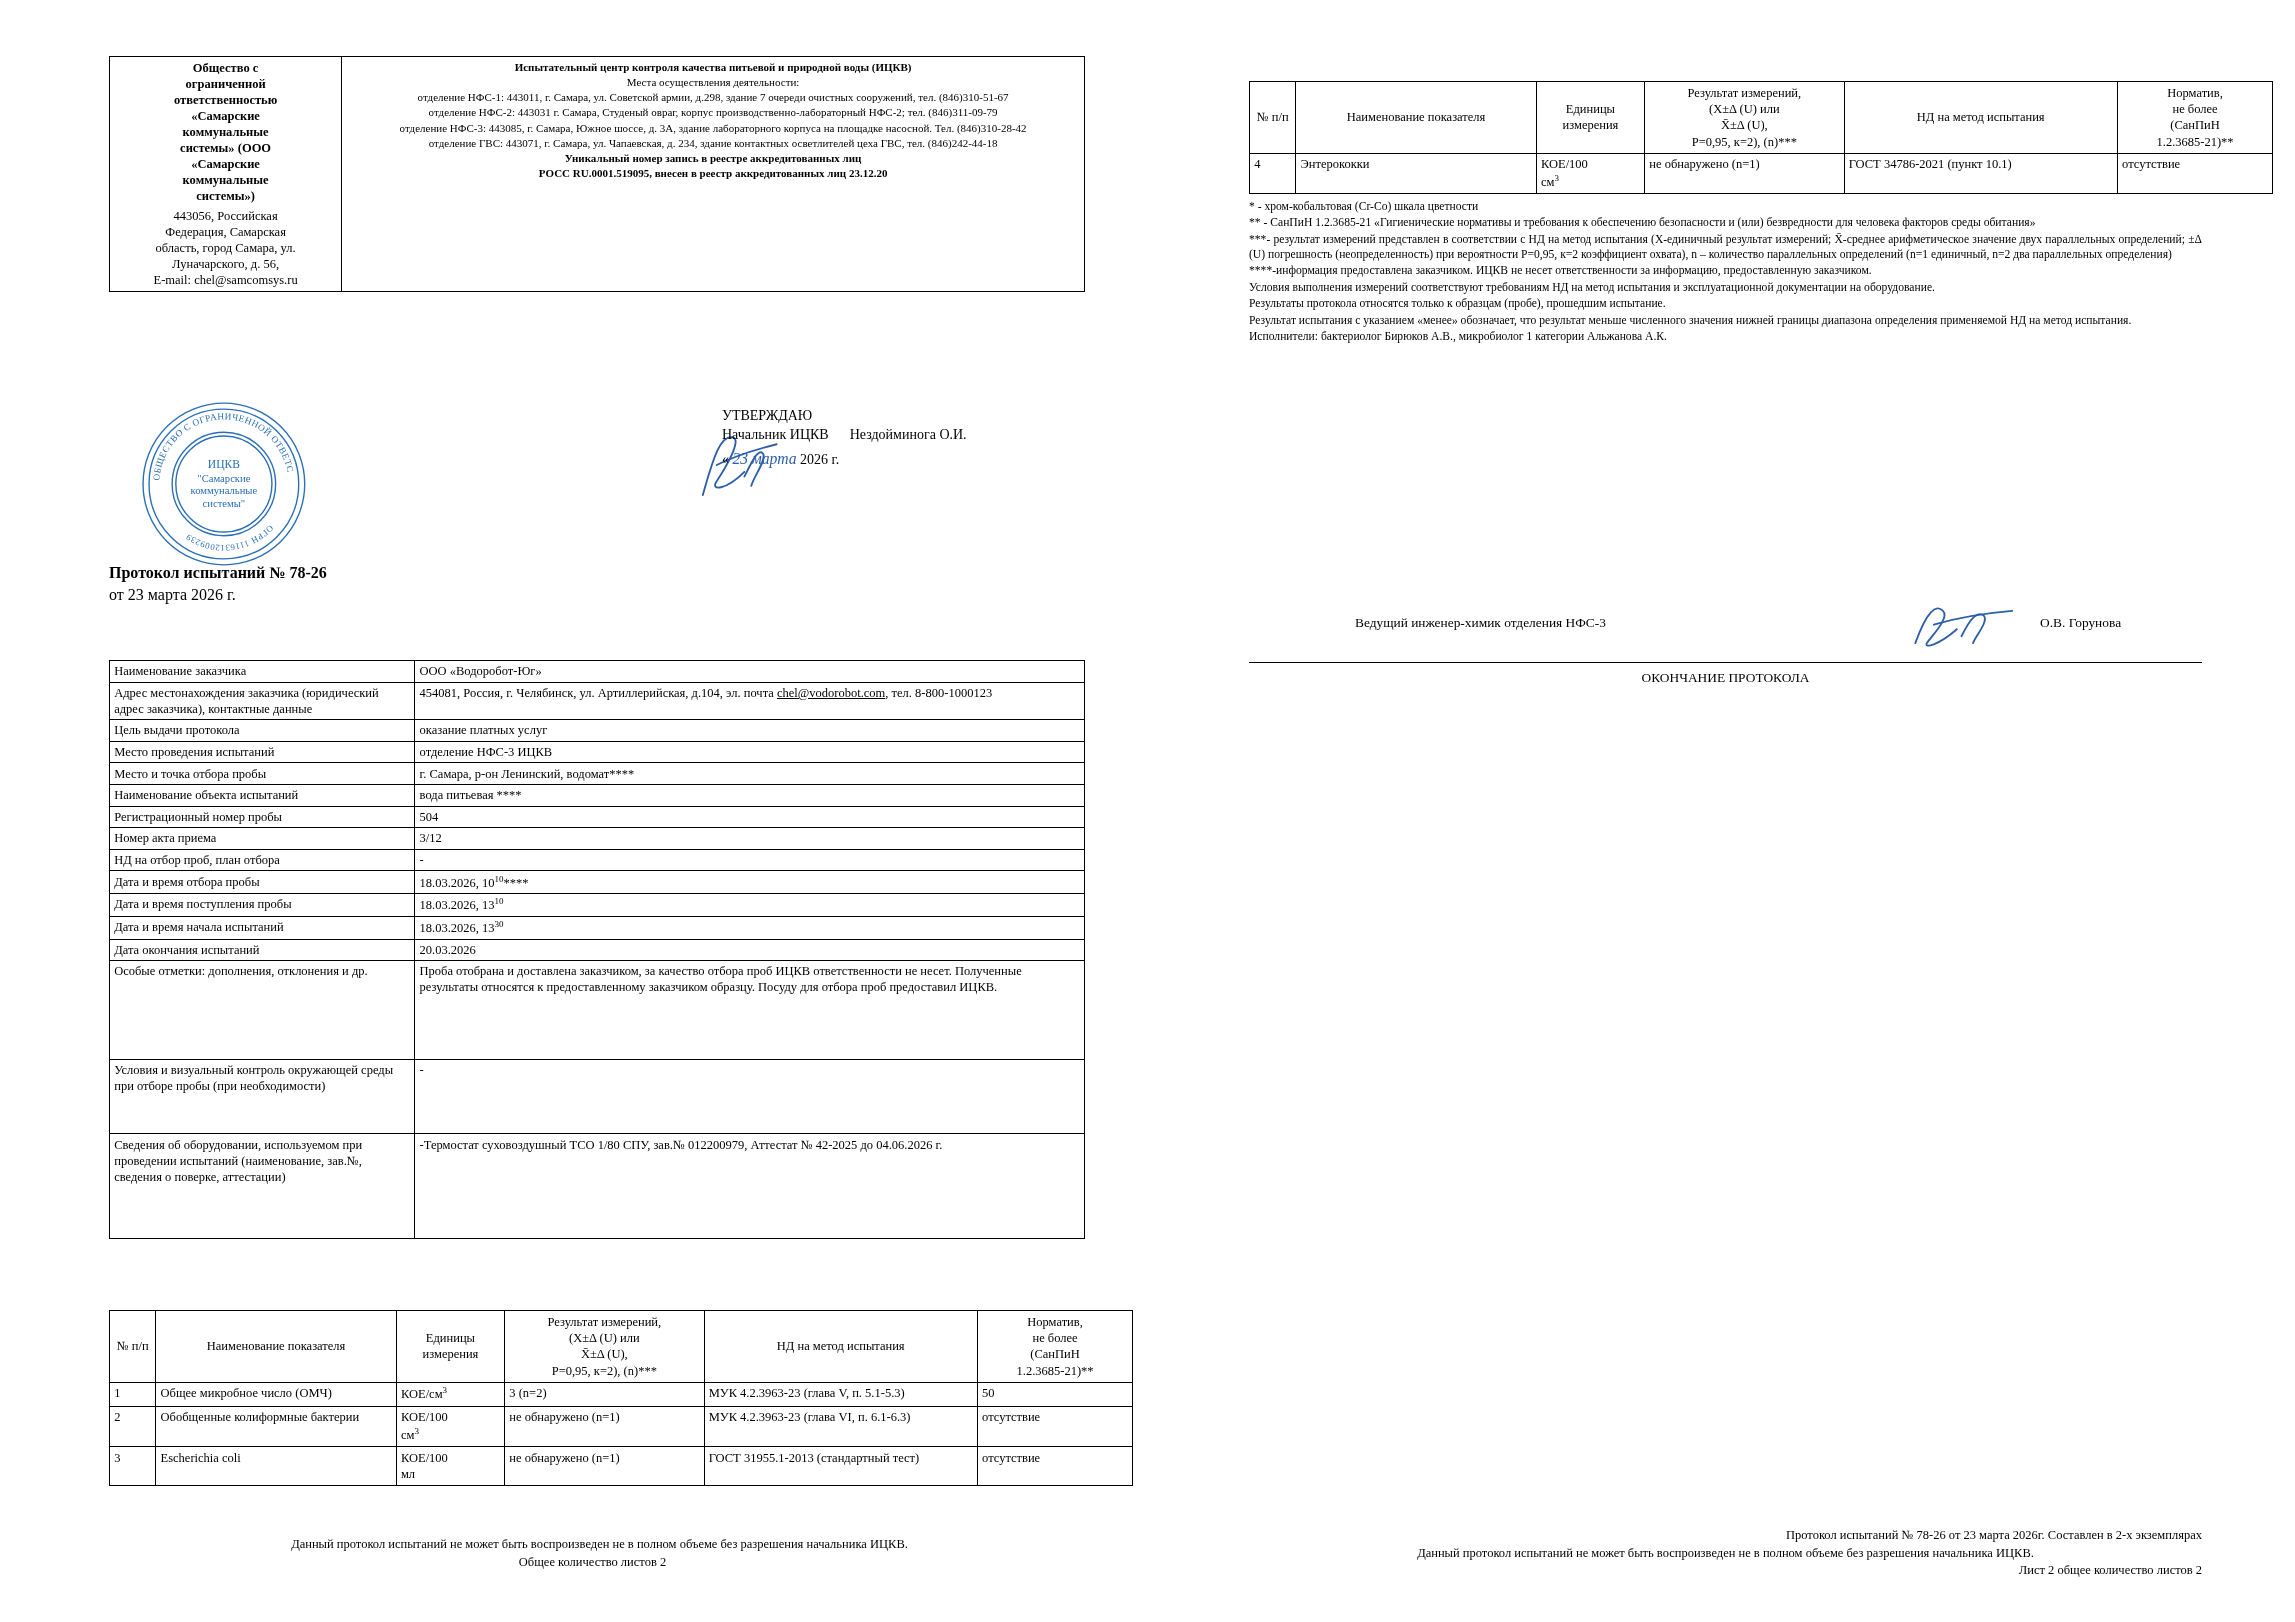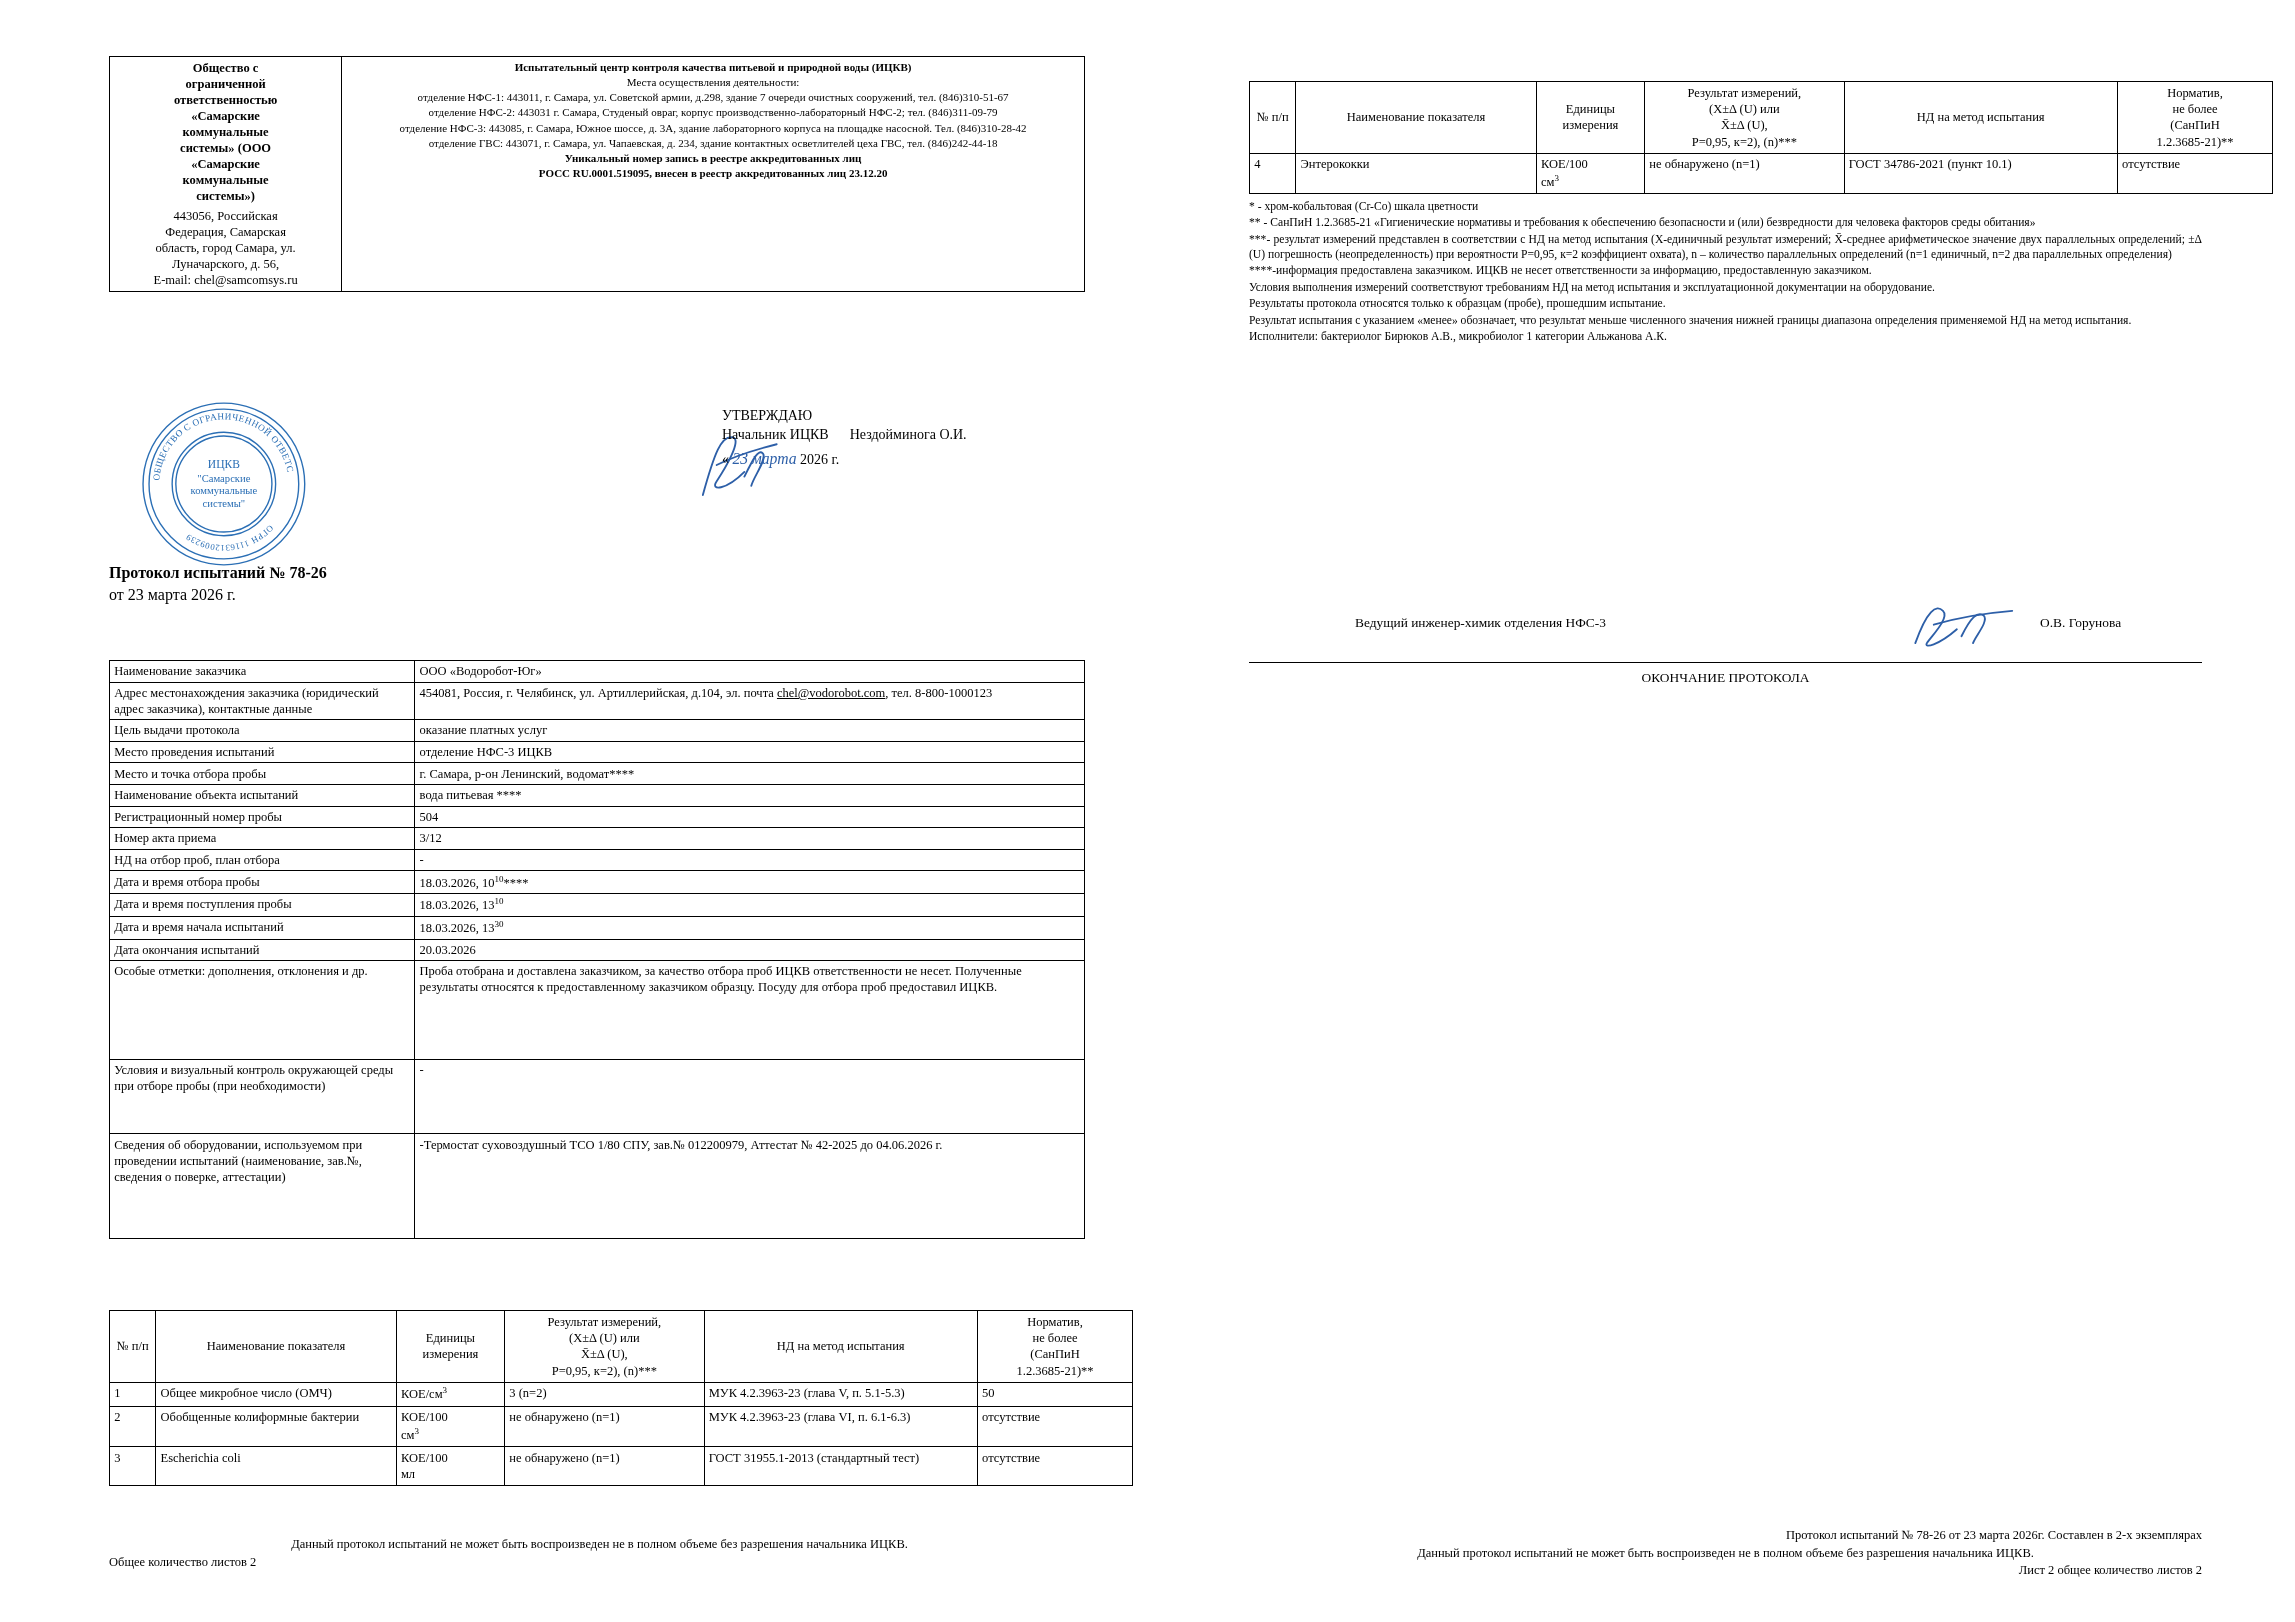--- a/index.html
+++ b/index.html
@@ -161,7 +161,7 @@
     line-height: 1.4;
   }
   .foot-left .l1 { text-align: center; }
-  .foot-left .l2 { text-align: left; padding-right: 14px;}
+  .foot-left .l2 { text-align: center; padding-right: 14px;}
 
   
   .notes {

